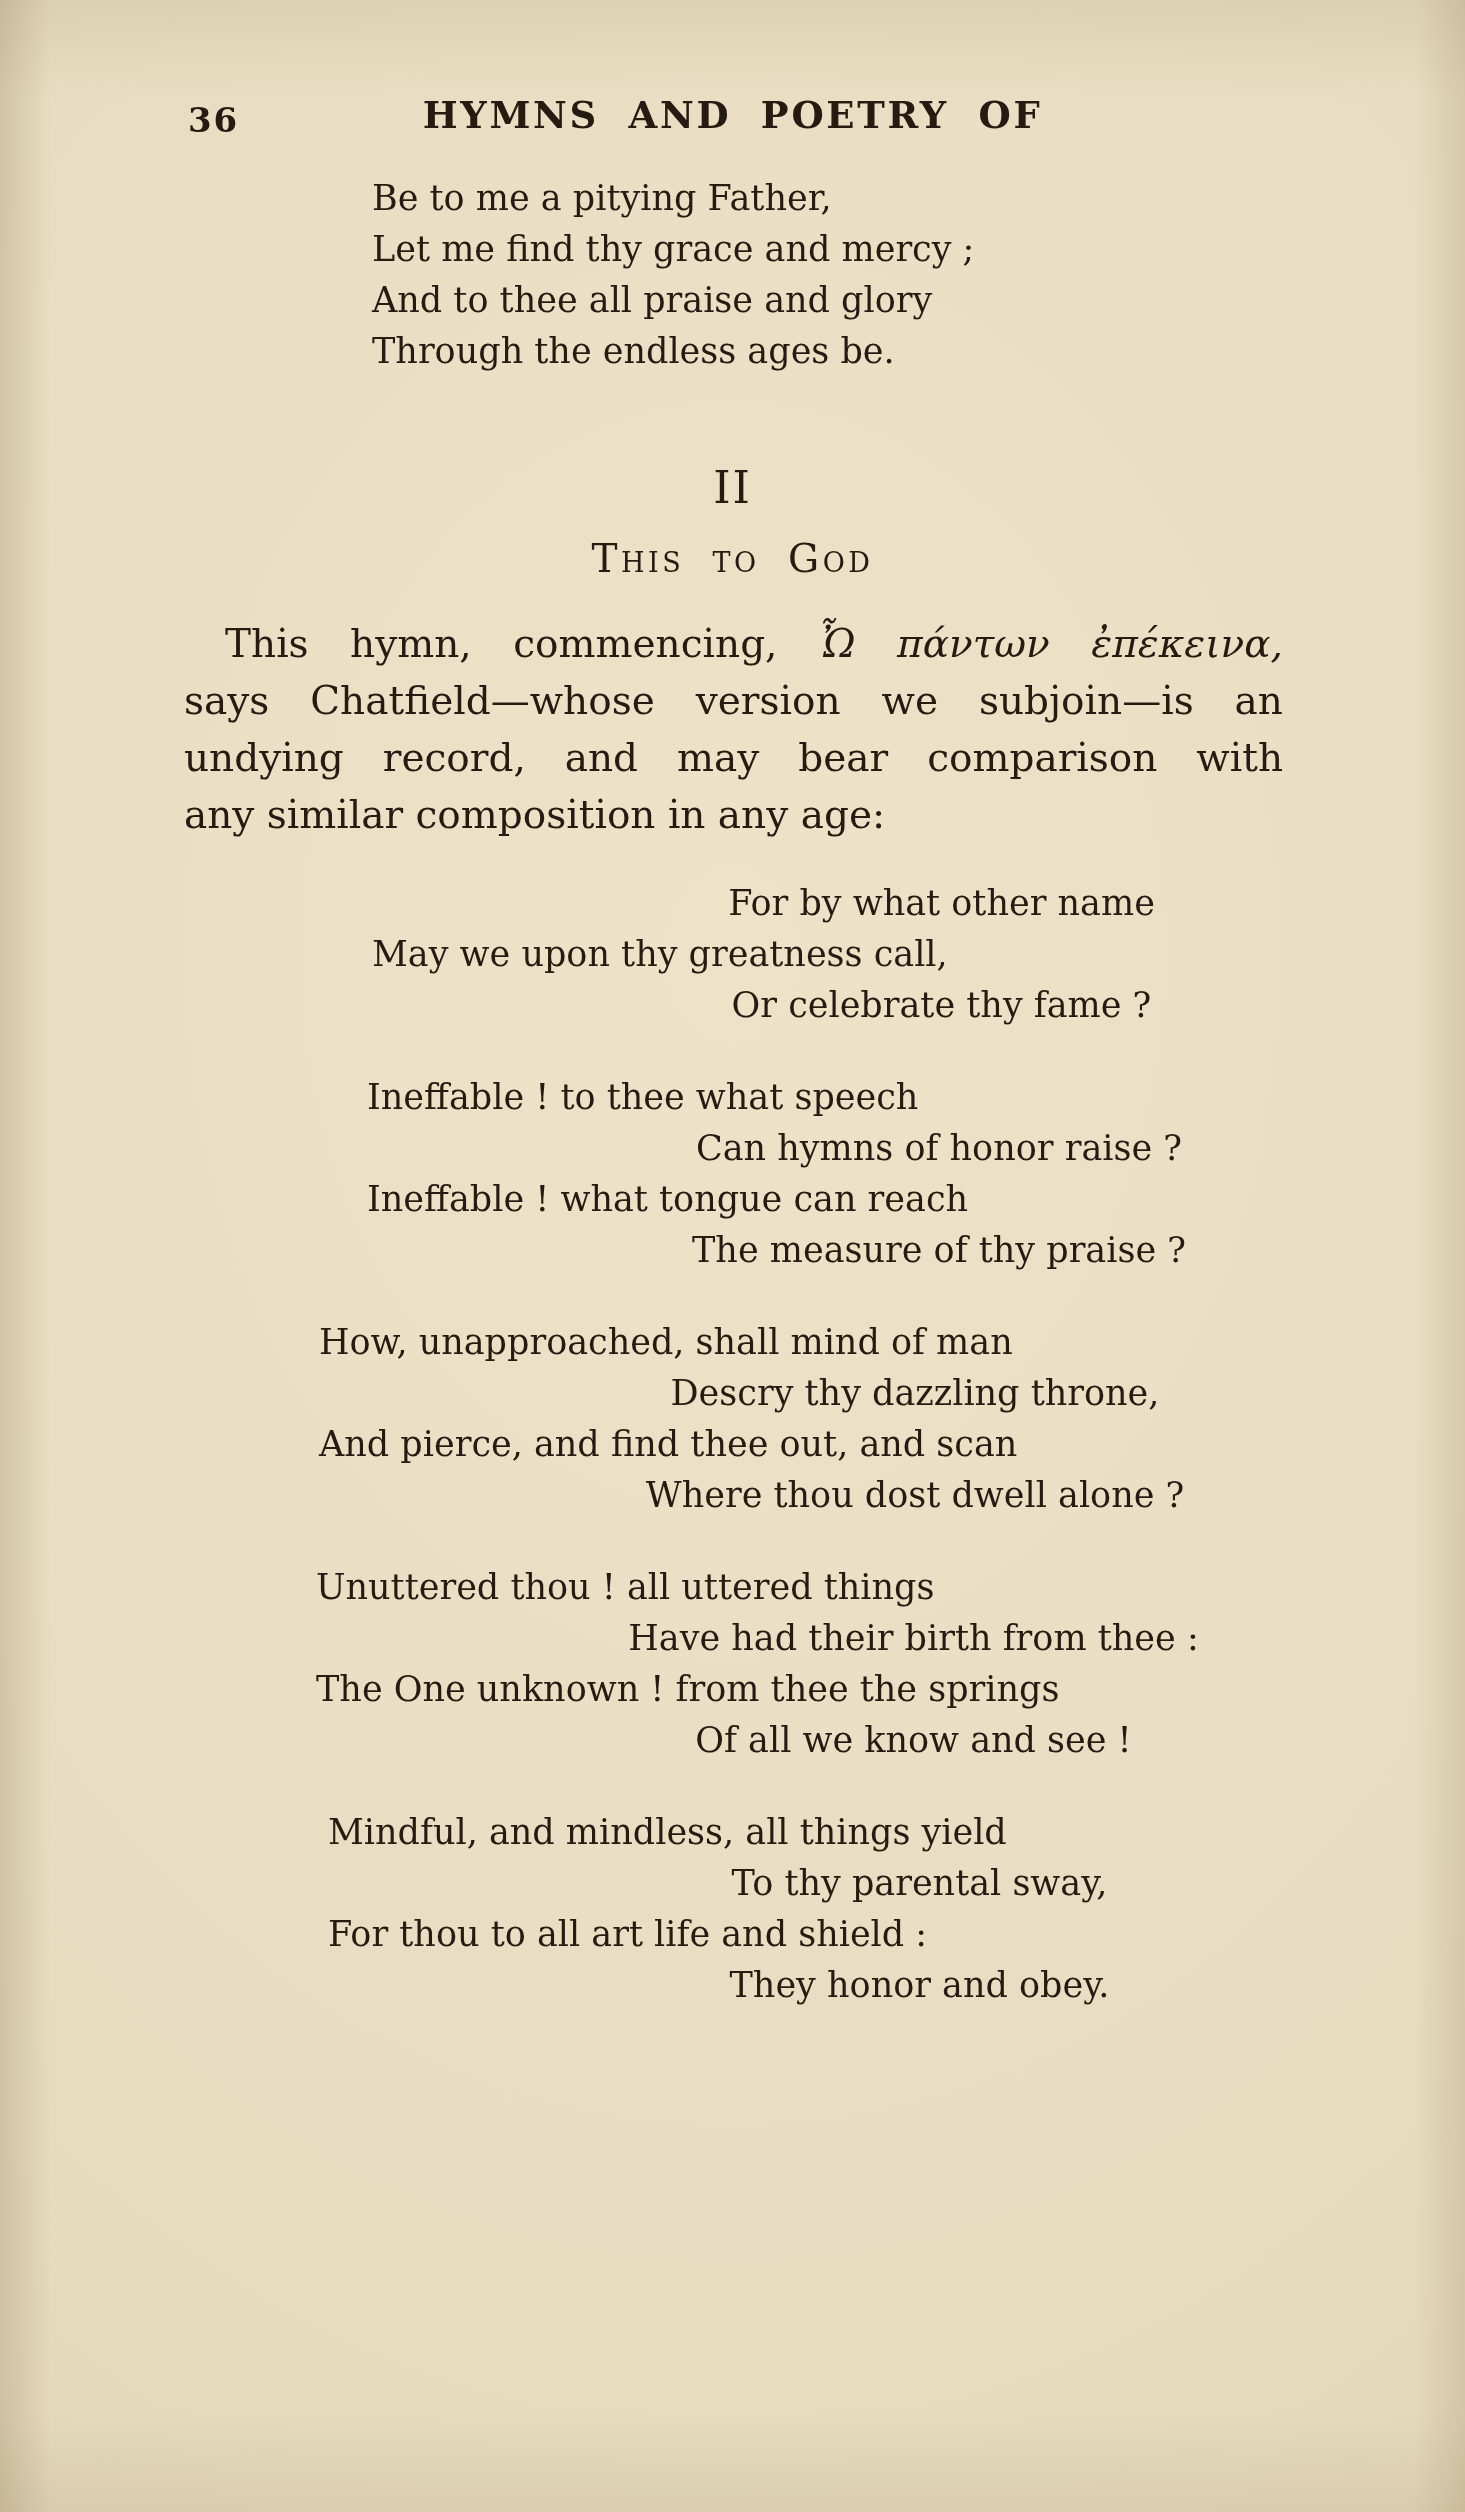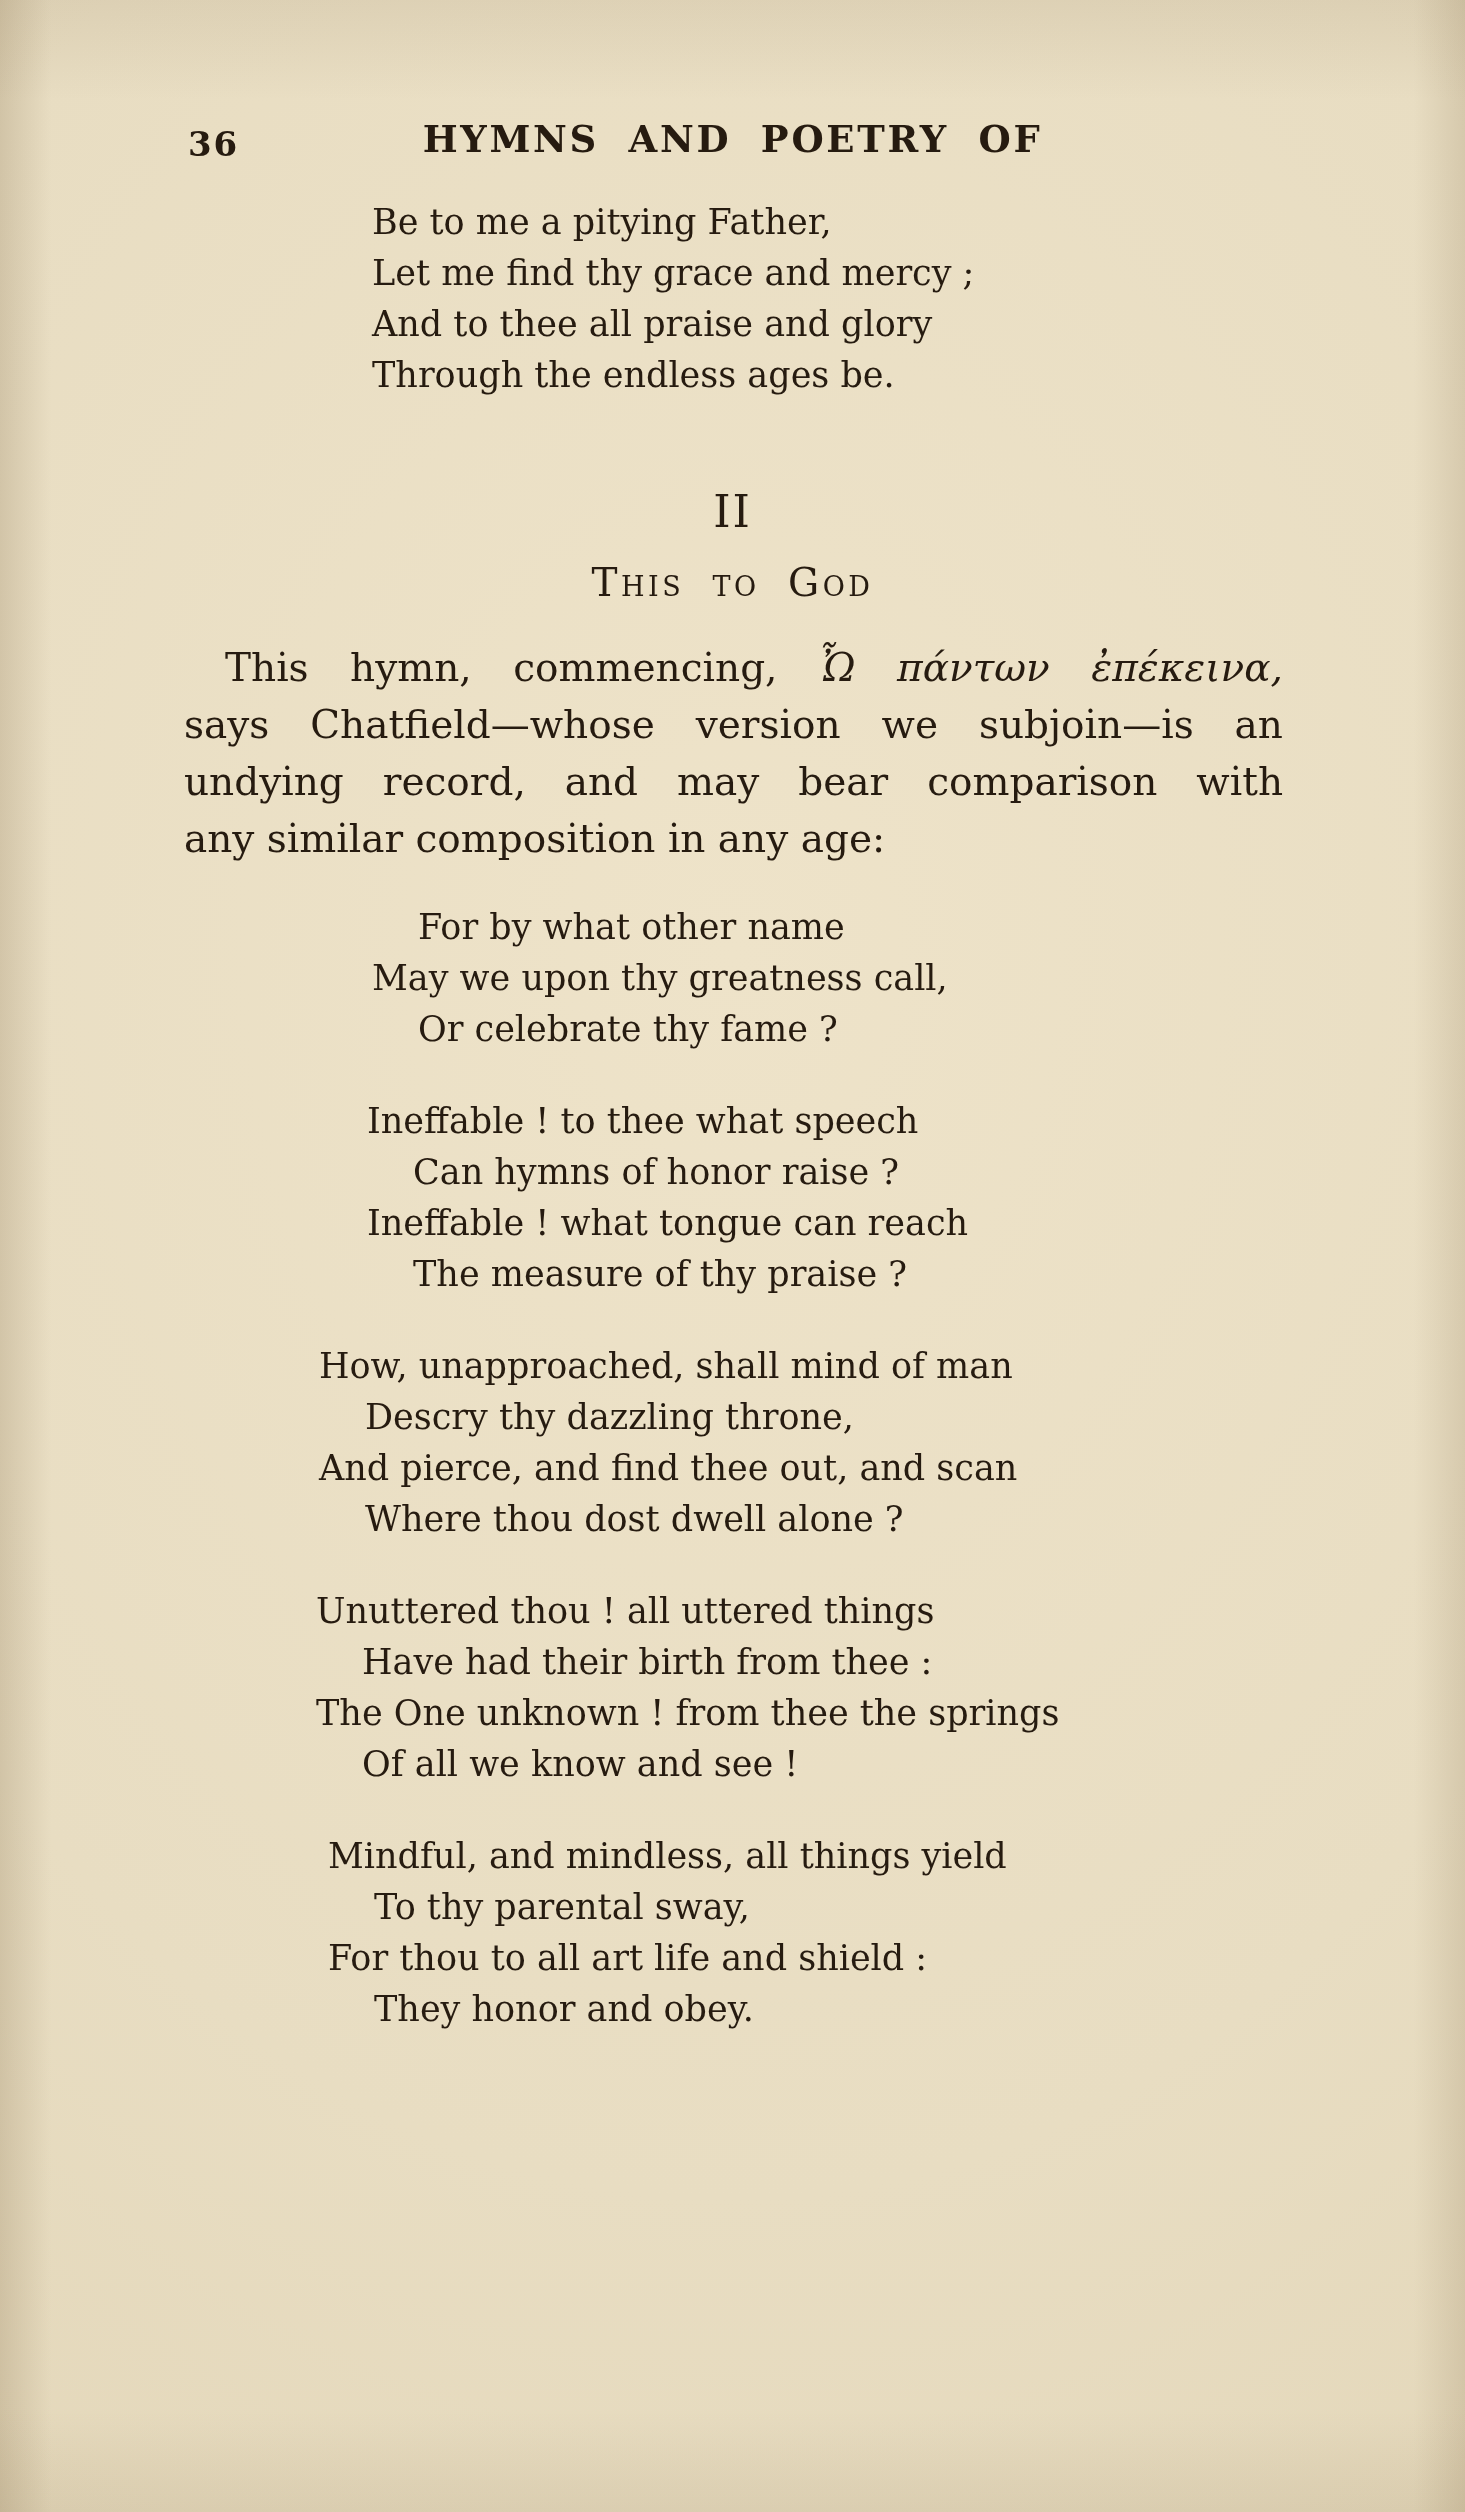--- a/index.html
+++ b/index.html
@@ -19,7 +19,7 @@
       radial-gradient(ellipse 120% 90% at 50% 38%, #eee3c9 0%, #e8ddc2 55%, #e1d4b5 100%);
     color: #261b10;
     font-family: "DejaVu Serif", "Liberation Serif", serif;
-    padding-top: 117px;
+    padding-top: 93px;
   }
   .header { position: relative; height: 57px; }
   .page-num {

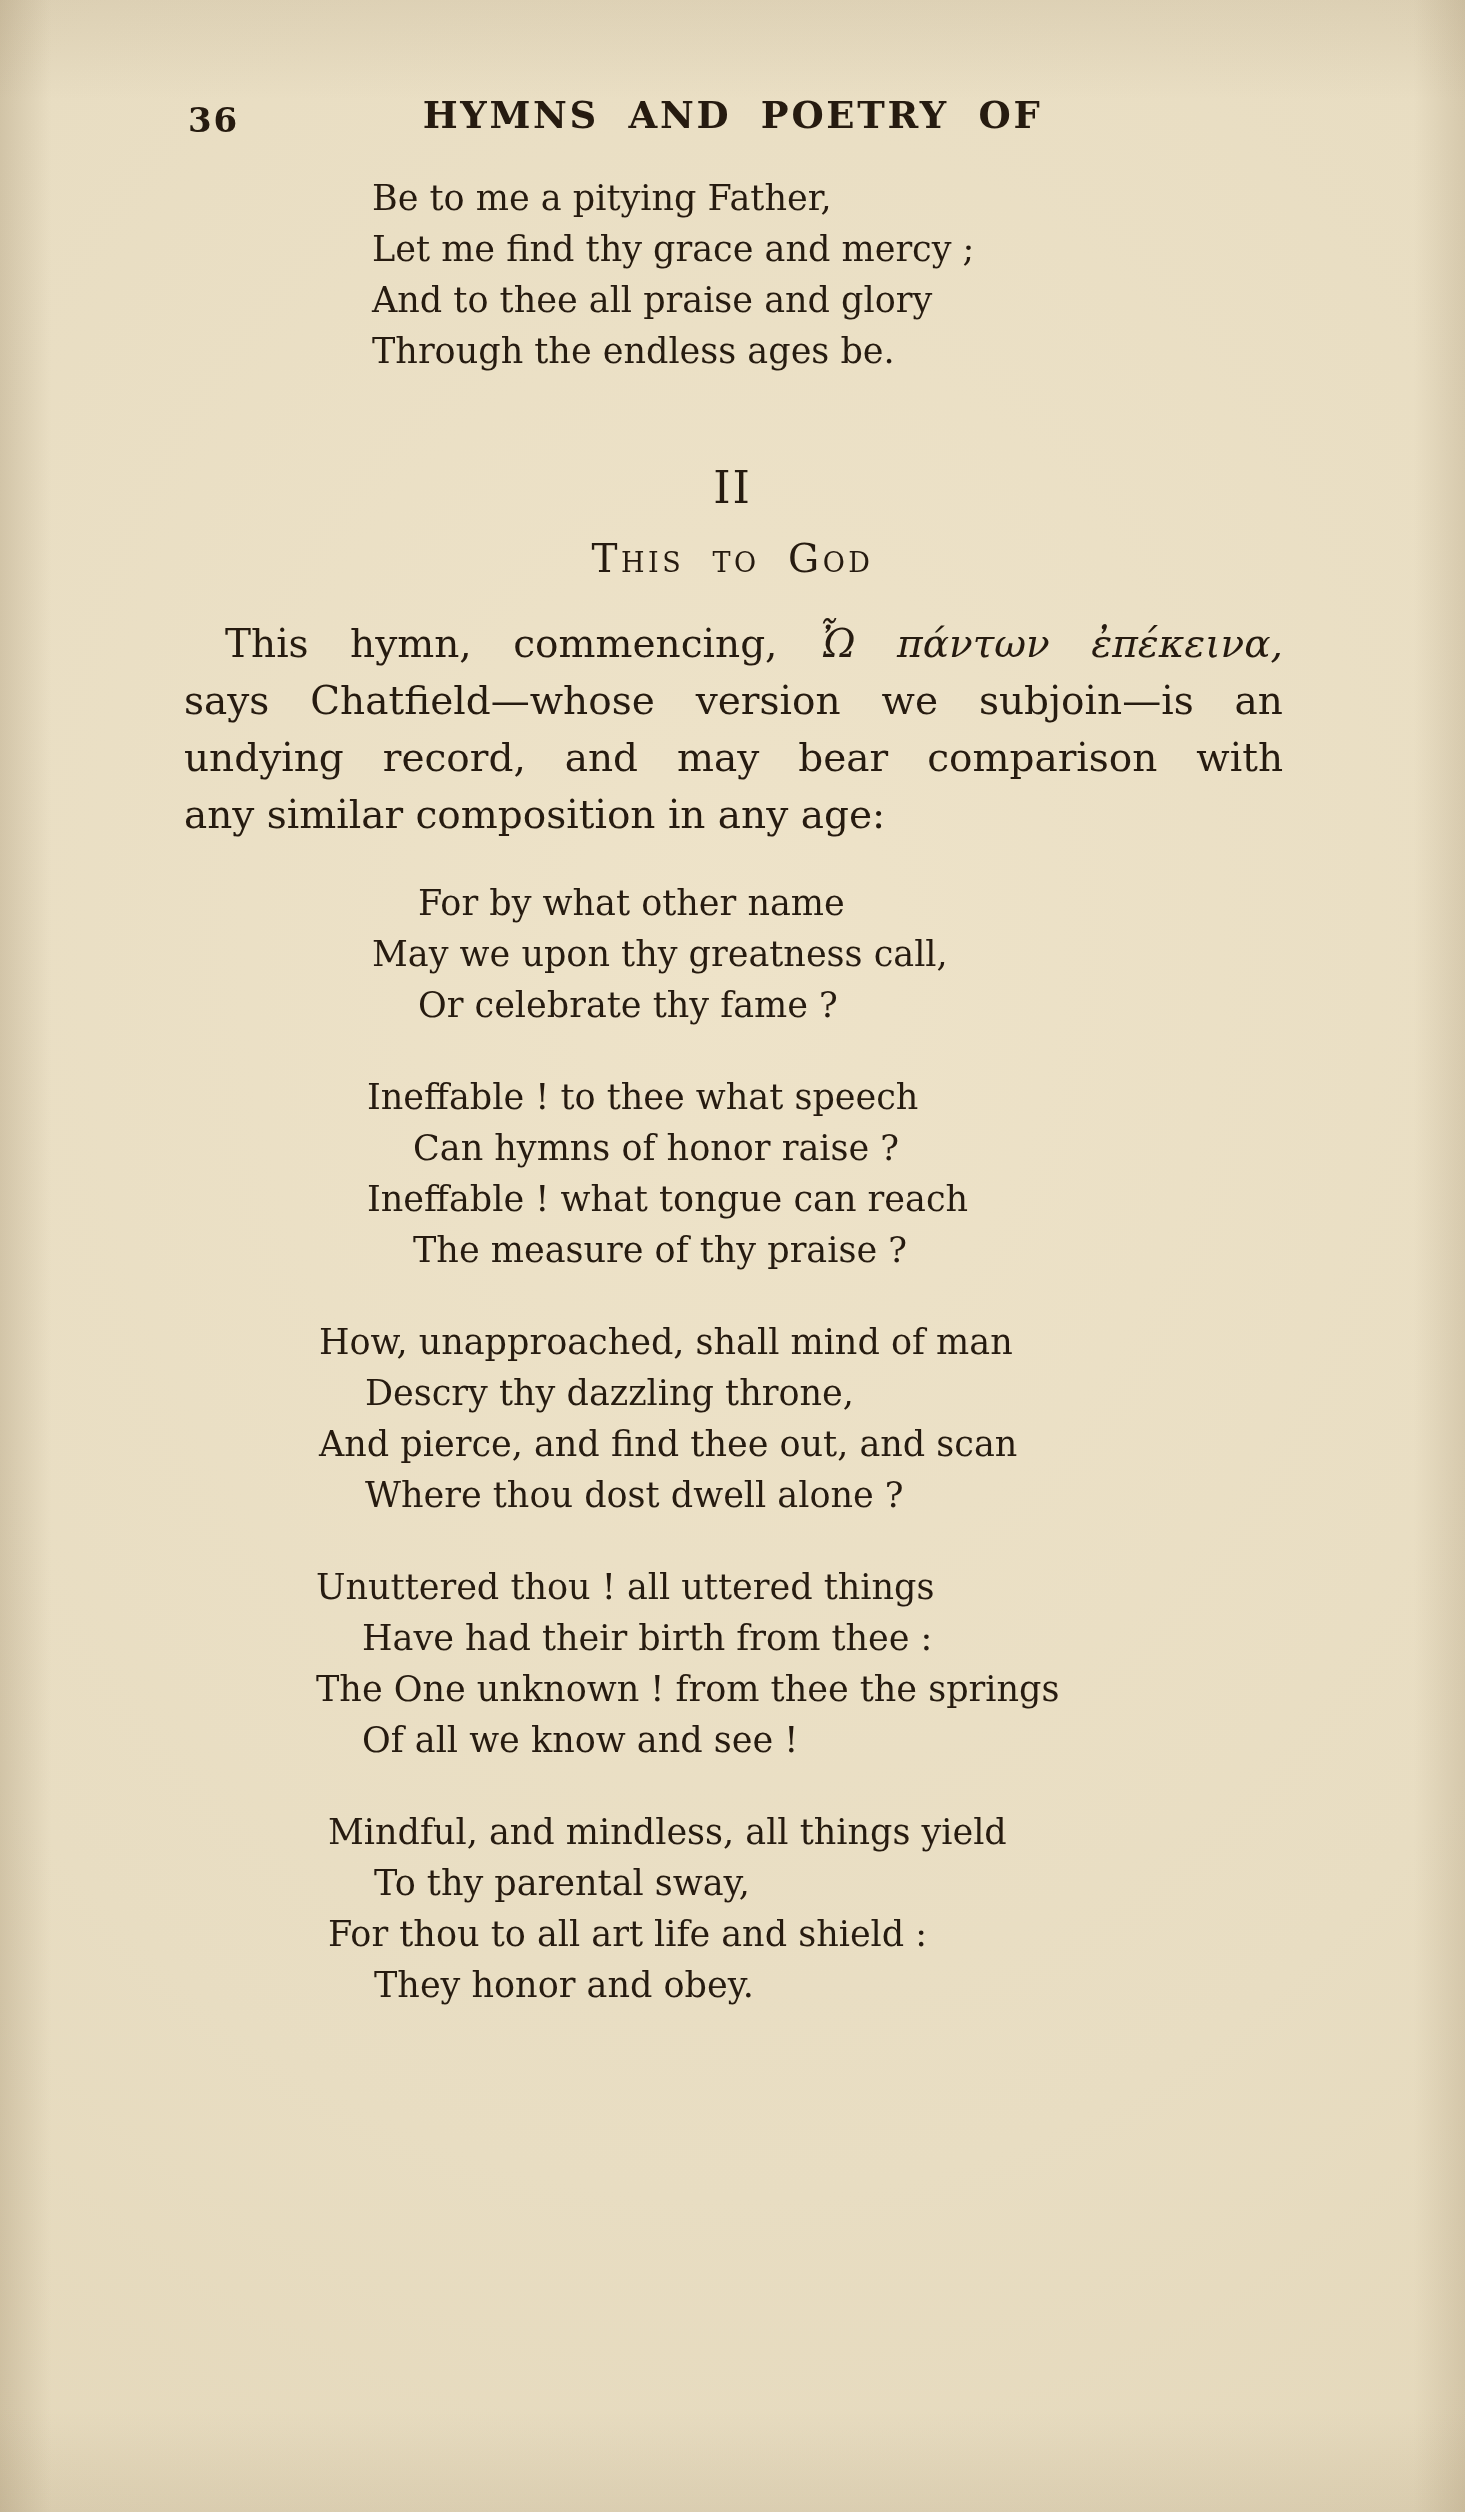--- a/index.html
+++ b/index.html
@@ -37,7 +37,7 @@
     line-height: 51px;
     white-space: nowrap;
   }
-  .pline.indent { padding-left: 46px; }
+  .pline.indent { padding-left: 46px; text-align: center; }
   .intro-stanza { margin: 23px 0 0 372px; }
   .numeral {
     margin-top: 85px;

